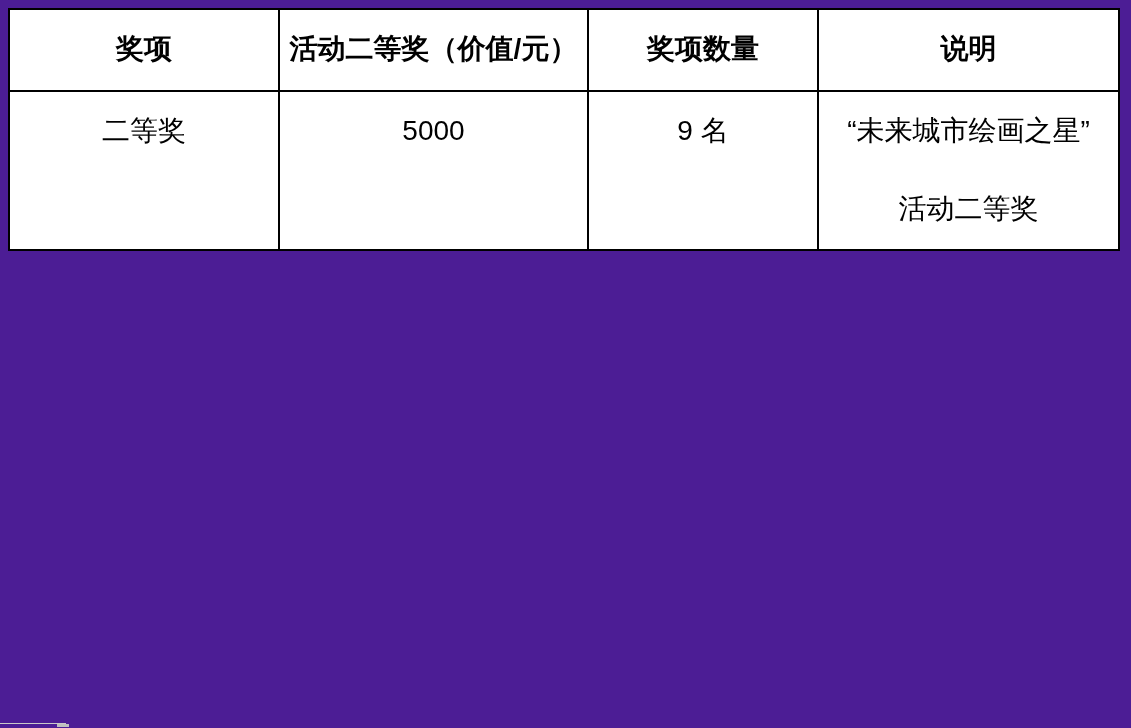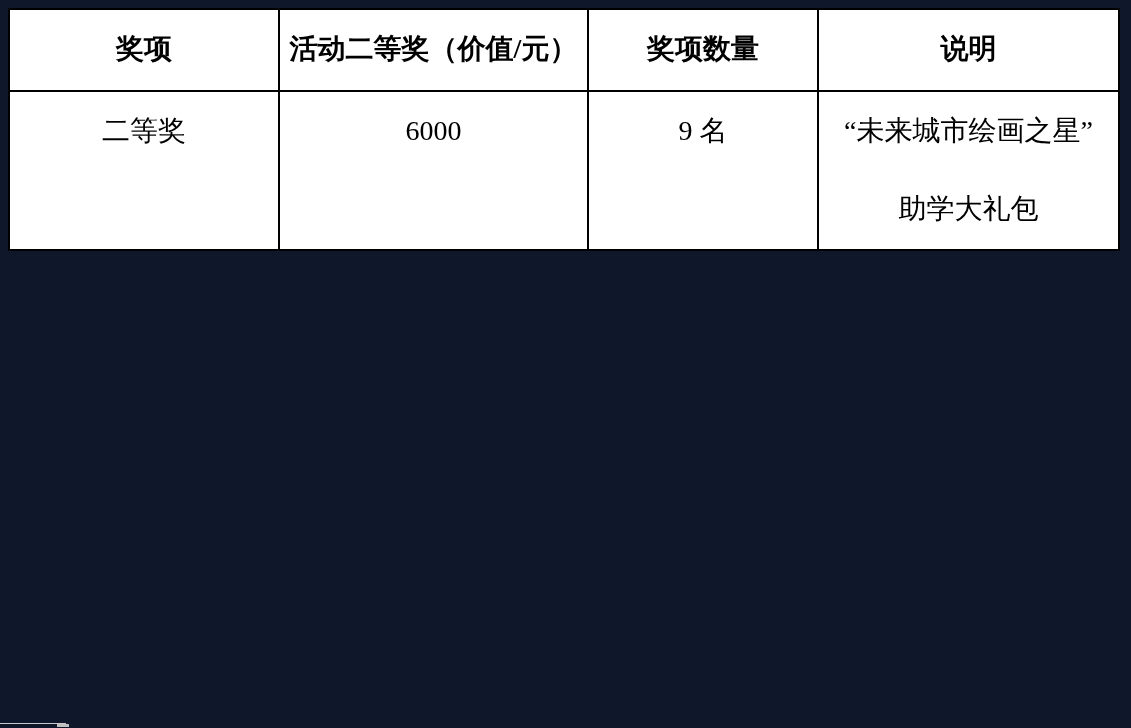--- a/index.html
+++ b/index.html
@@ -11,9 +11,9 @@
     position: relative;
     width: 1131px;
     height: 728px;
-    background: #0f172a;
+    background: #4c1d95;
     overflow: hidden;
-    font-family: Liberation Serif, serif;
+    font-family: Liberation Sans, sans-serif;
     color: #000000;
   }
   table.award-table {

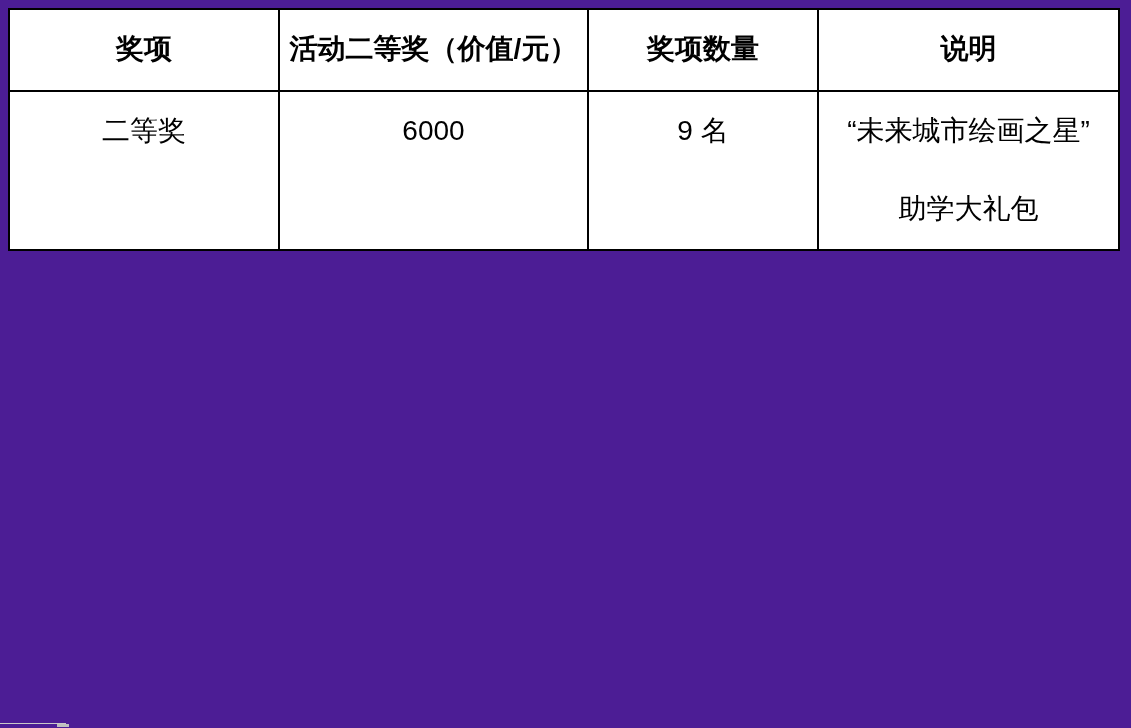--- a/index.html
+++ b/index.html
@@ -93,7 +93,7 @@
     <tbody>
       <tr class="row-1">
         <td>二等奖</td>
-        <td>6000</td>
+        <td>5000</td>
         <td>9 名</td>
         <td>
           <div class="note-line">“未来城市绘画之星”</div>

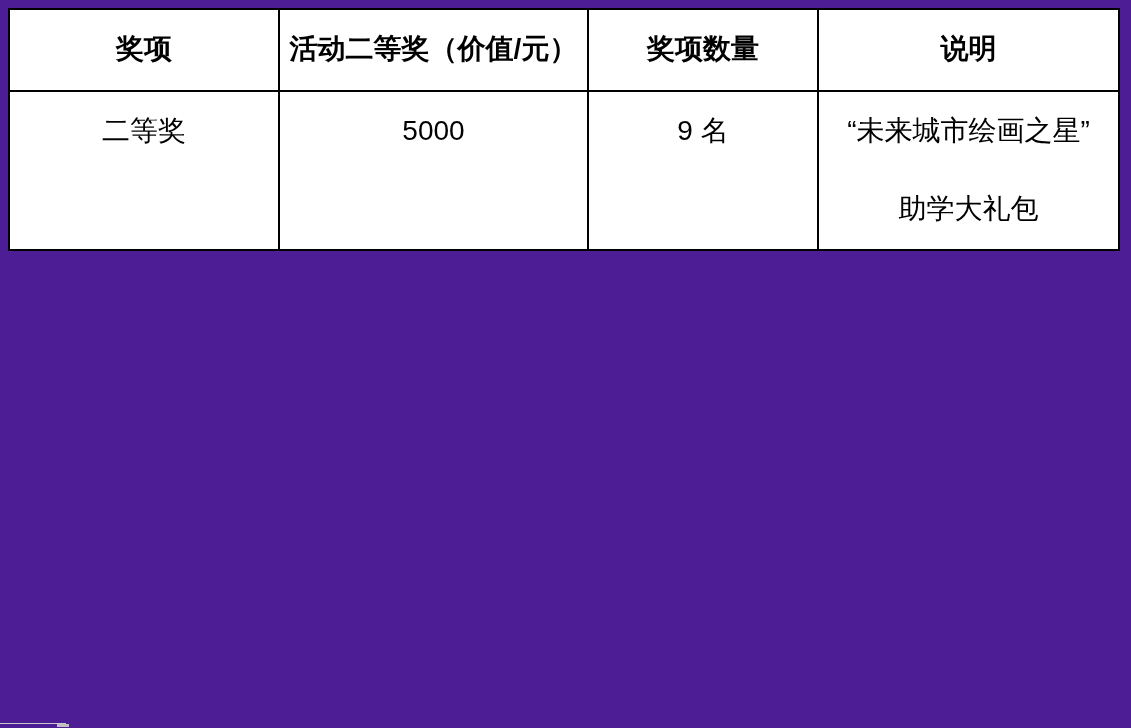--- a/index.html
+++ b/index.html
@@ -97,7 +97,7 @@
         <td>9 名</td>
         <td>
           <div class="note-line">“未来城市绘画之星”</div>
-          <div class="note-line">助学大礼包</div>
+          <div class="note-line">活动二等奖</div>
         </td>
       </tr>
     </tbody>

